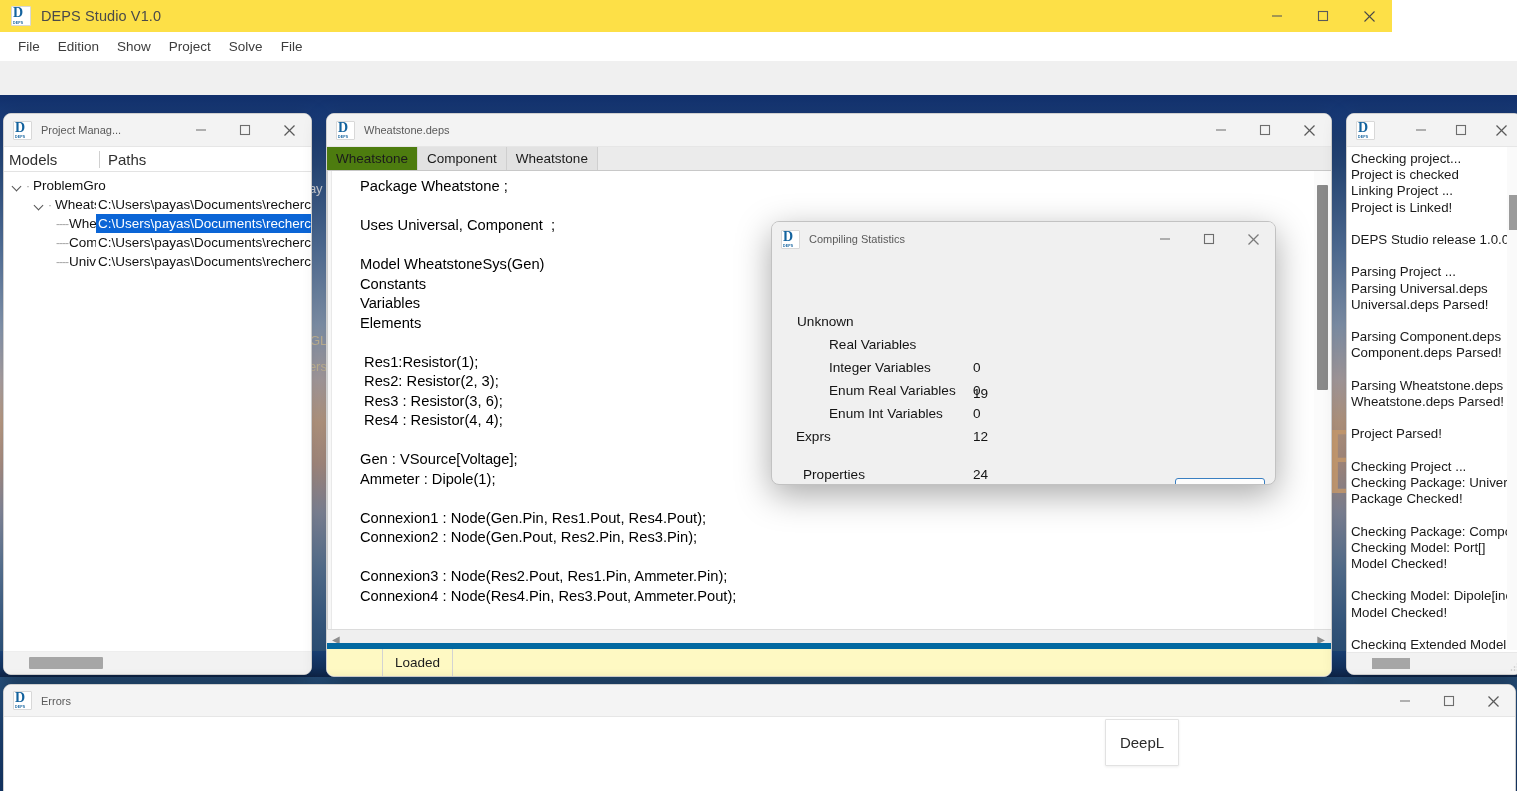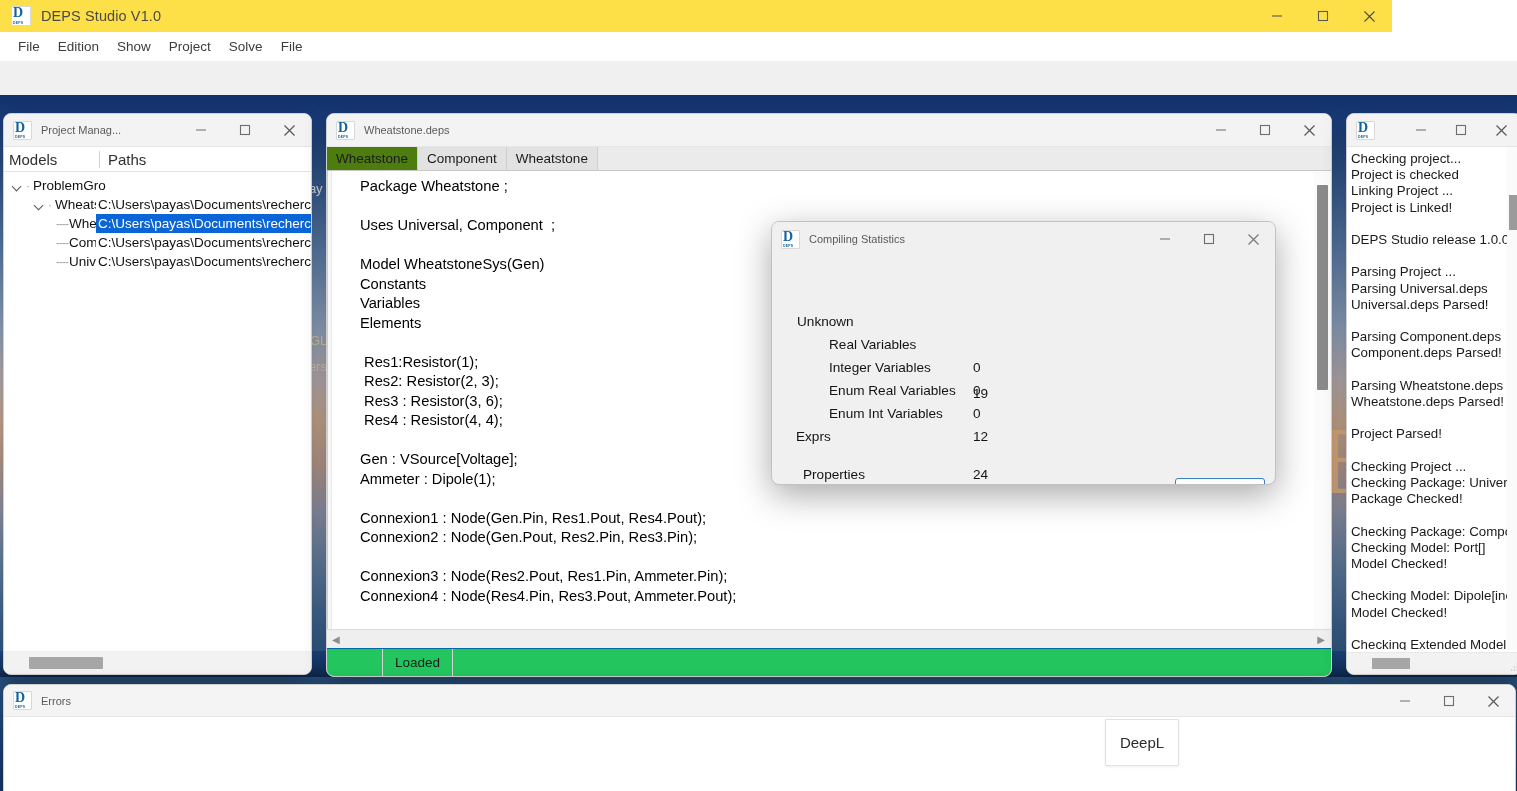--- a/index.html
+++ b/index.html
@@ -149,8 +149,8 @@
   .ed-harrow-l{margin-left:5px;color:#8d8d8d;font-size:10px;}
   .ed-harrow-r{position:absolute;right:6px;color:#8d8d8d;font-size:10px;}
   .statusbar{
-    position:absolute;left:0;bottom:0;width:1004px;height:27px;background:#22c55e;
-    border-top:1px solid #0369a1;display:flex;align-items:center;font-size:13.5px;color:#1c1c1c;
+    position:absolute;left:0;bottom:0;width:1004px;height:27px;background:#fef9c3;
+    border-top:6px solid #0369a1;display:flex;align-items:center;font-size:13.5px;color:#1c1c1c;
   }
   .sb-cell{height:27px;display:flex;align-items:center;padding:0 12px;border-right:1px solid #d3d3d3;}
   .sb-cell.first{width:55px;padding:0;}

